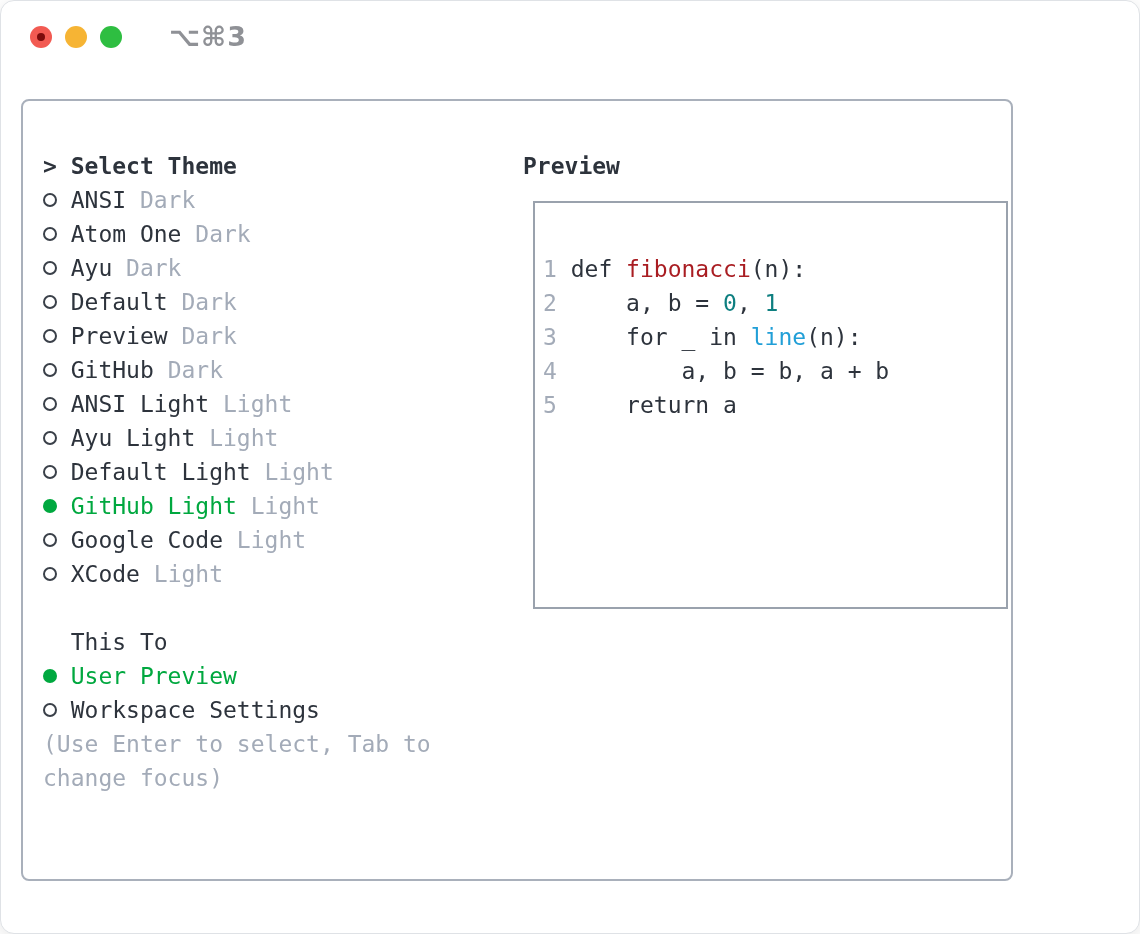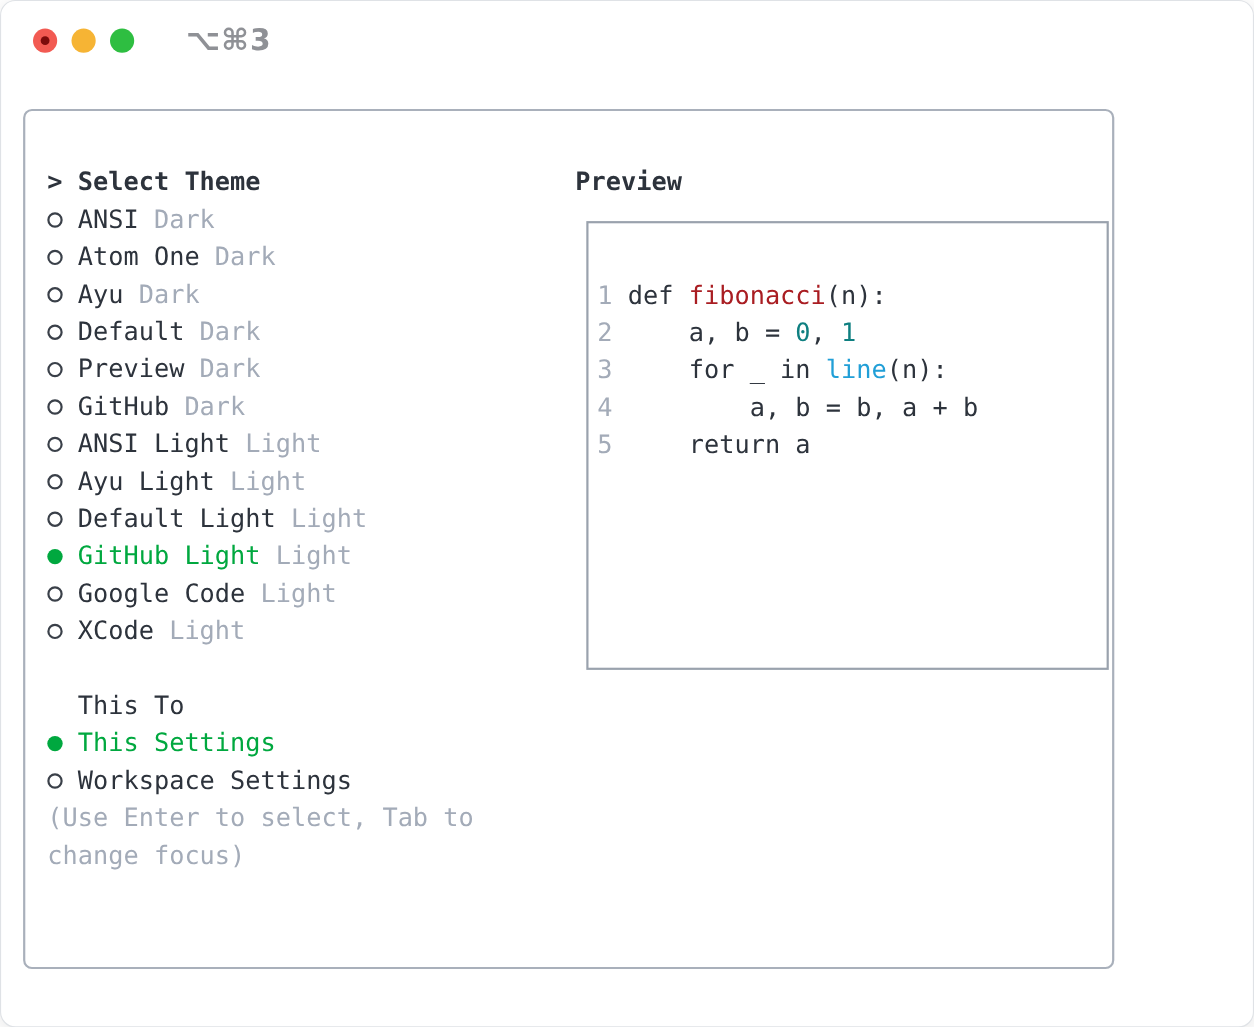--- a/index.html
+++ b/index.html
@@ -94,7 +94,7 @@
       <div class="applyto">
         <div class="apply-title">This To</div>
         <div id="apply-list">
-            <div class="row sel"><span class="marker"><span class="radio sel"></span></span><span class="t-name" style="color: var(--accent-green);">This Settings</span></div>
+            <div class="row sel"><span class="marker"><span class="radio sel"></span></span><span class="t-name" style="color: var(--accent-green);">User Preview</span></div>
             <div class="row"><span class="marker"><span class="radio"></span></span><span class="t-name">Workspace Settings</span></div>
           </div>
       </div>

